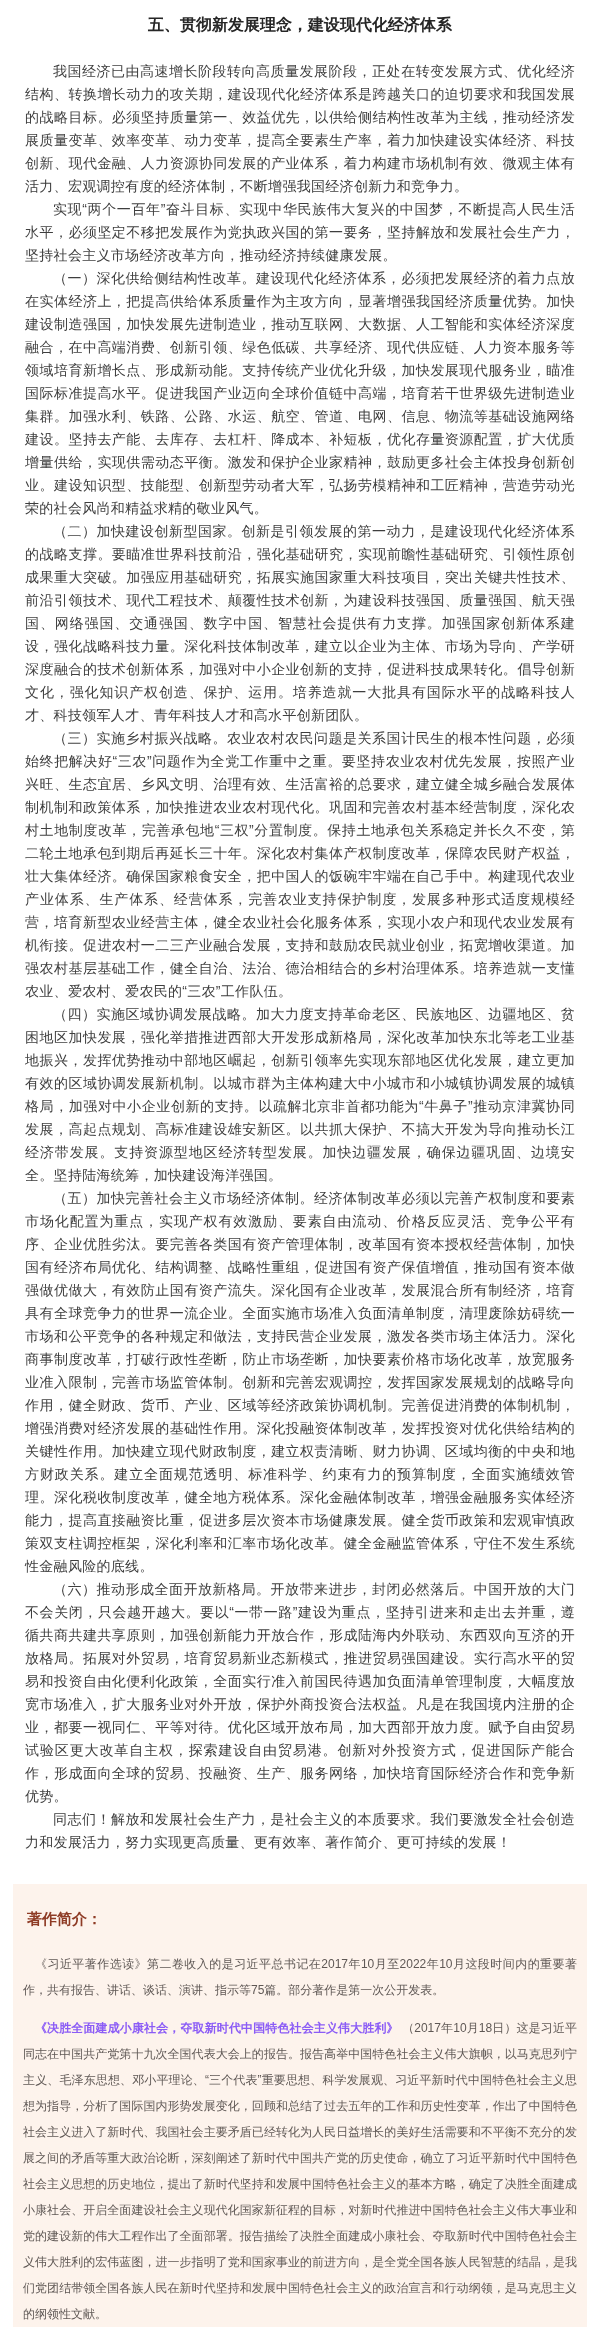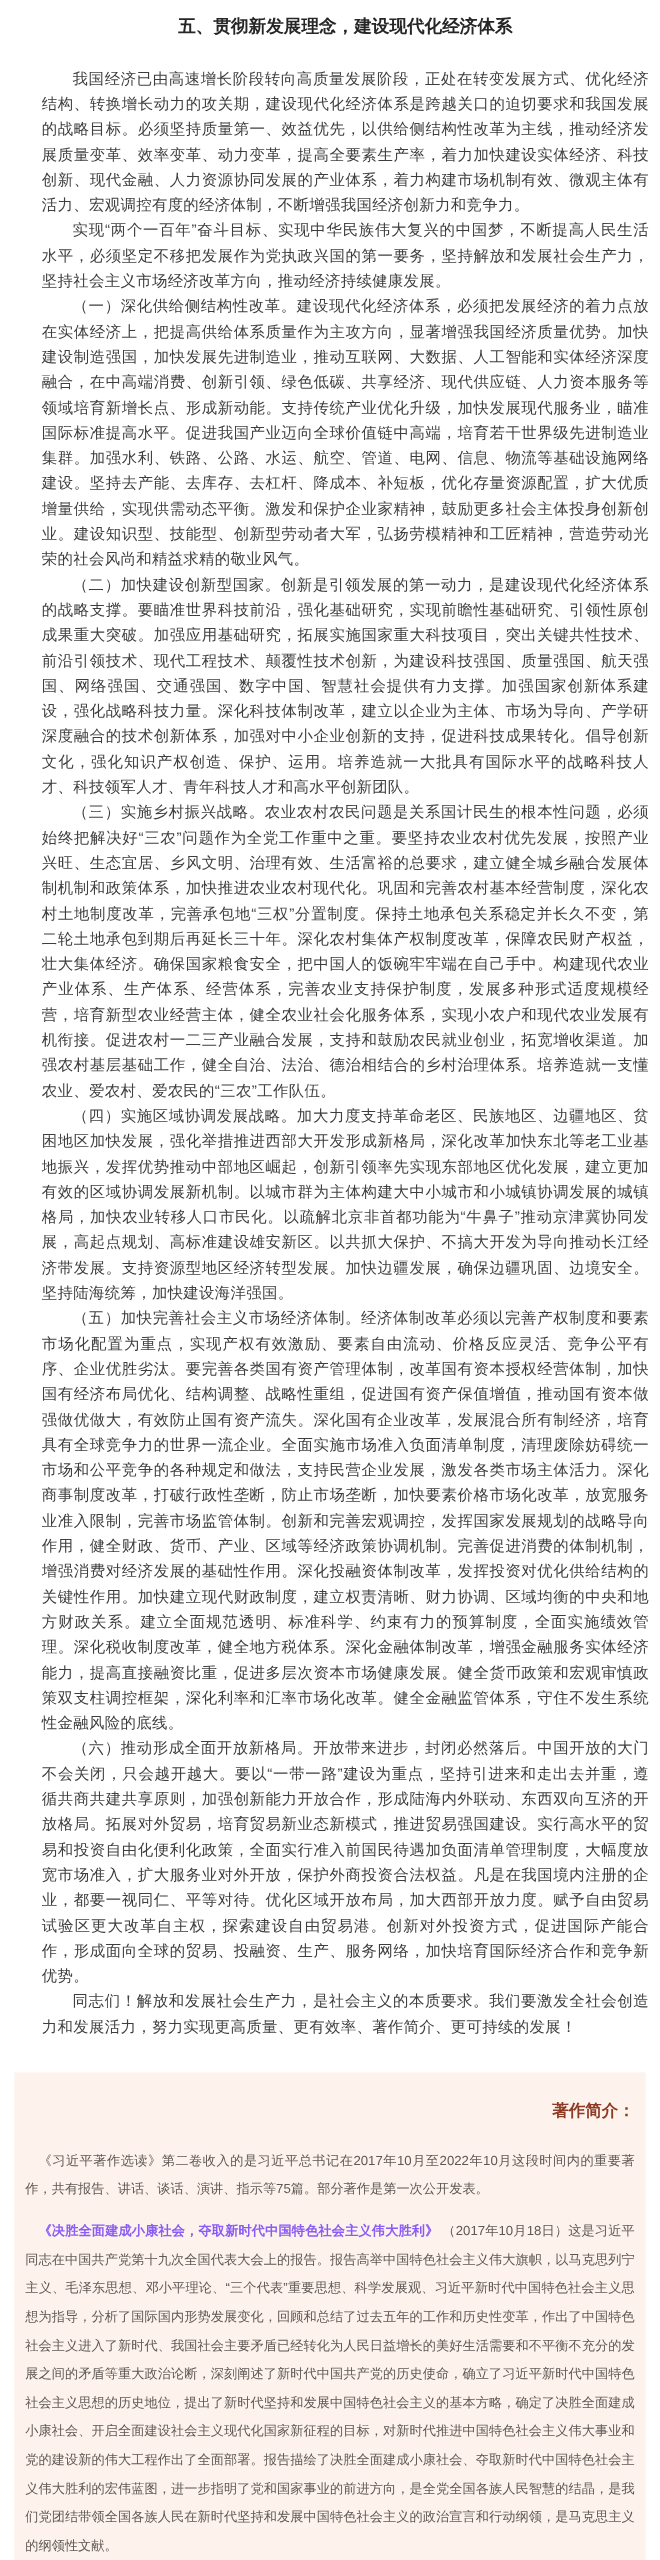--- a/index.html
+++ b/index.html
@@ -12,7 +12,7 @@
   }
   .page { width: 600px; min-height: 2327px; background: #ffffff; padding-top: 14px; }
 
-  .article { padding: 0 10px; margin-left: 28px; }
+  .article { padding: 0 25px; }
   .article-title {
     text-align: center;
     font-size: 16px;

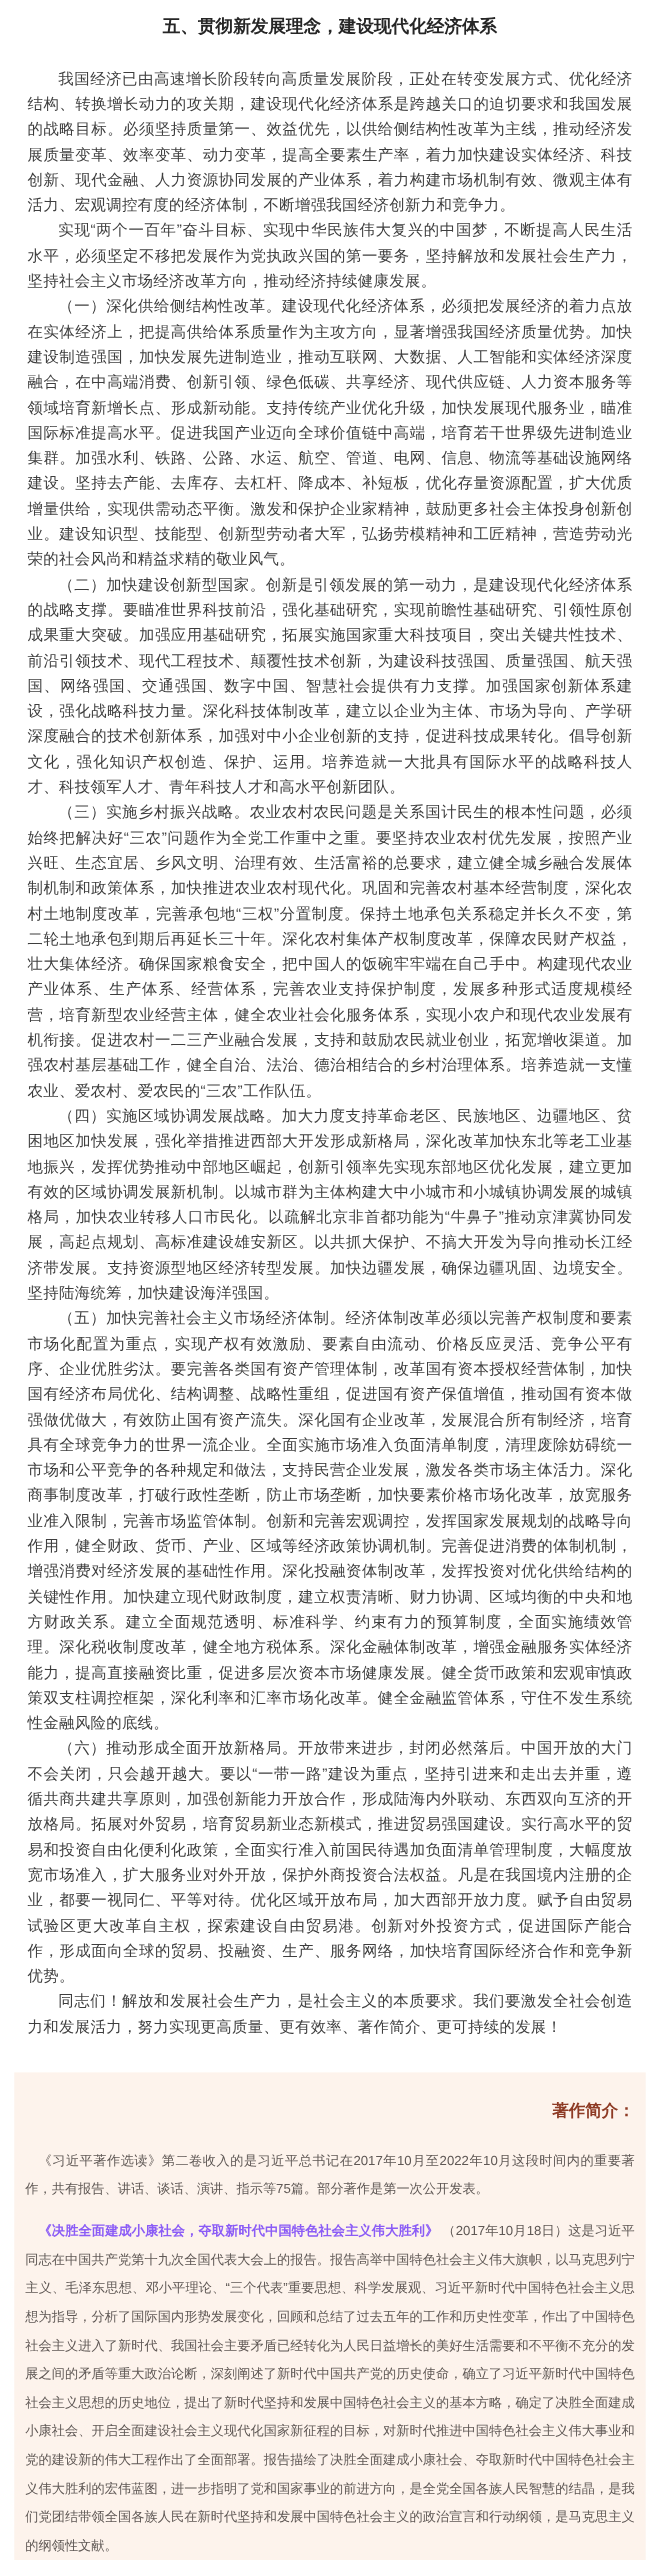--- a/index.html
+++ b/index.html
@@ -69,7 +69,7 @@
     <p class="body-para">（一）深化供给侧结构性改革。建设现代化经济体系，必须把发展经济的着力点放在实体经济上，把提高供给体系质量作为主攻方向，显著增强我国经济质量优势。加快建设制造强国，加快发展先进制造业，推动互联网、大数据、人工智能和实体经济深度融合，在中高端消费、创新引领、绿色低碳、共享经济、现代供应链、人力资本服务等领域培育新增长点、形成新动能。支持传统产业优化升级，加快发展现代服务业，瞄准国际标准提高水平。促进我国产业迈向全球价值链中高端，培育若干世界级先进制造业集群。加强水利、铁路、公路、水运、航空、管道、电网、信息、物流等基础设施网络建设。坚持去产能、去库存、去杠杆、降成本、补短板，优化存量资源配置，扩大优质增量供给，实现供需动态平衡。激发和保护企业家精神，鼓励更多社会主体投身创新创业。建设知识型、技能型、创新型劳动者大军，弘扬劳模精神和工匠精神，营造劳动光荣的社会风尚和精益求精的敬业风气。</p>
     <p class="body-para">（二）加快建设创新型国家。创新是引领发展的第一动力，是建设现代化经济体系的战略支撑。要瞄准世界科技前沿，强化基础研究，实现前瞻性基础研究、引领性原创成果重大突破。加强应用基础研究，拓展实施国家重大科技项目，突出关键共性技术、前沿引领技术、现代工程技术、颠覆性技术创新，为建设科技强国、质量强国、航天强国、网络强国、交通强国、数字中国、智慧社会提供有力支撑。加强国家创新体系建设，强化战略科技力量。深化科技体制改革，建立以企业为主体、市场为导向、产学研深度融合的技术创新体系，加强对中小企业创新的支持，促进科技成果转化。倡导创新文化，强化知识产权创造、保护、运用。培养造就一大批具有国际水平的战略科技人才、科技领军人才、青年科技人才和高水平创新团队。</p>
     <p class="body-para">（三）实施乡村振兴战略。农业农村农民问题是关系国计民生的根本性问题，必须始终把解决好“三农”问题作为全党工作重中之重。要坚持农业农村优先发展，按照产业兴旺、生态宜居、乡风文明、治理有效、生活富裕的总要求，建立健全城乡融合发展体制机制和政策体系，加快推进农业农村现代化。巩固和完善农村基本经营制度，深化农村土地制度改革，完善承包地“三权”分置制度。保持土地承包关系稳定并长久不变，第二轮土地承包到期后再延长三十年。深化农村集体产权制度改革，保障农民财产权益，壮大集体经济。确保国家粮食安全，把中国人的饭碗牢牢端在自己手中。构建现代农业产业体系、生产体系、经营体系，完善农业支持保护制度，发展多种形式适度规模经营，培育新型农业经营主体，健全农业社会化服务体系，实现小农户和现代农业发展有机衔接。促进农村一二三产业融合发展，支持和鼓励农民就业创业，拓宽增收渠道。加强农村基层基础工作，健全自治、法治、德治相结合的乡村治理体系。培养造就一支懂农业、爱农村、爱农民的“三农”工作队伍。</p>
-    <p class="body-para">（四）实施区域协调发展战略。加大力度支持革命老区、民族地区、边疆地区、贫困地区加快发展，强化举措推进西部大开发形成新格局，深化改革加快东北等老工业基地振兴，发挥优势推动中部地区崛起，创新引领率先实现东部地区优化发展，建立更加有效的区域协调发展新机制。以城市群为主体构建大中小城市和小城镇协调发展的城镇格局，加快农业转移人口市民化。以疏解北京非首都功能为“牛鼻子”推动京津冀协同发展，高起点规划、高标准建设雄安新区。以共抓大保护、不搞大开发为导向推动长江经济带发展。支持资源型地区经济转型发展。加快边疆发展，确保边疆巩固、边境安全。坚持陆海统筹，加快建设海洋强国。</p>
+    <p class="body-para">（四）实施区域协调发展战略。加大力度支持革命老区、民族地区、边疆地区、贫困地区加快发展，强化举措推进西部大开发形成新格局，深化改革加快东北等老工业基地振兴，发挥优势推动中部地区崛起，创新引领率先实现东部地区优化发展，建立更加有效的区域协调发展新机制。以城市群为主体构建大中小城市和小城镇协调发展的城镇格局，加强对中小企业创新的支持。以疏解北京非首都功能为“牛鼻子”推动京津冀协同发展，高起点规划、高标准建设雄安新区。以共抓大保护、不搞大开发为导向推动长江经济带发展。支持资源型地区经济转型发展。加快边疆发展，确保边疆巩固、边境安全。坚持陆海统筹，加快建设海洋强国。</p>
     <p class="body-para">（五）加快完善社会主义市场经济体制。经济体制改革必须以完善产权制度和要素市场化配置为重点，实现产权有效激励、要素自由流动、价格反应灵活、竞争公平有序、企业优胜劣汰。要完善各类国有资产管理体制，改革国有资本授权经营体制，加快国有经济布局优化、结构调整、战略性重组，促进国有资产保值增值，推动国有资本做强做优做大，有效防止国有资产流失。深化国有企业改革，发展混合所有制经济，培育具有全球竞争力的世界一流企业。全面实施市场准入负面清单制度，清理废除妨碍统一市场和公平竞争的各种规定和做法，支持民营企业发展，激发各类市场主体活力。深化商事制度改革，打破行政性垄断，防止市场垄断，加快要素价格市场化改革，放宽服务业准入限制，完善市场监管体制。创新和完善宏观调控，发挥国家发展规划的战略导向作用，健全财政、货币、产业、区域等经济政策协调机制。完善促进消费的体制机制，增强消费对经济发展的基础性作用。深化投融资体制改革，发挥投资对优化供给结构的关键性作用。加快建立现代财政制度，建立权责清晰、财力协调、区域均衡的中央和地方财政关系。建立全面规范透明、标准科学、约束有力的预算制度，全面实施绩效管理。深化税收制度改革，健全地方税体系。深化金融体制改革，增强金融服务实体经济能力，提高直接融资比重，促进多层次资本市场健康发展。健全货币政策和宏观审慎政策双支柱调控框架，深化利率和汇率市场化改革。健全金融监管体系，守住不发生系统性金融风险的底线。</p>
     <p class="body-para">（六）推动形成全面开放新格局。开放带来进步，封闭必然落后。中国开放的大门不会关闭，只会越开越大。要以“一带一路”建设为重点，坚持引进来和走出去并重，遵循共商共建共享原则，加强创新能力开放合作，形成陆海内外联动、东西双向互济的开放格局。拓展对外贸易，培育贸易新业态新模式，推进贸易强国建设。实行高水平的贸易和投资自由化便利化政策，全面实行准入前国民待遇加负面清单管理制度，大幅度放宽市场准入，扩大服务业对外开放，保护外商投资合法权益。凡是在我国境内注册的企业，都要一视同仁、平等对待。优化区域开放布局，加大西部开放力度。赋予自由贸易试验区更大改革自主权，探索建设自由贸易港。创新对外投资方式，促进国际产能合作，形成面向全球的贸易、投融资、生产、服务网络，加快培育国际经济合作和竞争新优势。</p>
     <p class="body-para">同志们！解放和发展社会生产力，是社会主义的本质要求。我们要激发全社会创造力和发展活力，努力实现更高质量、更有效率、著作简介、更可持续的发展！</p>

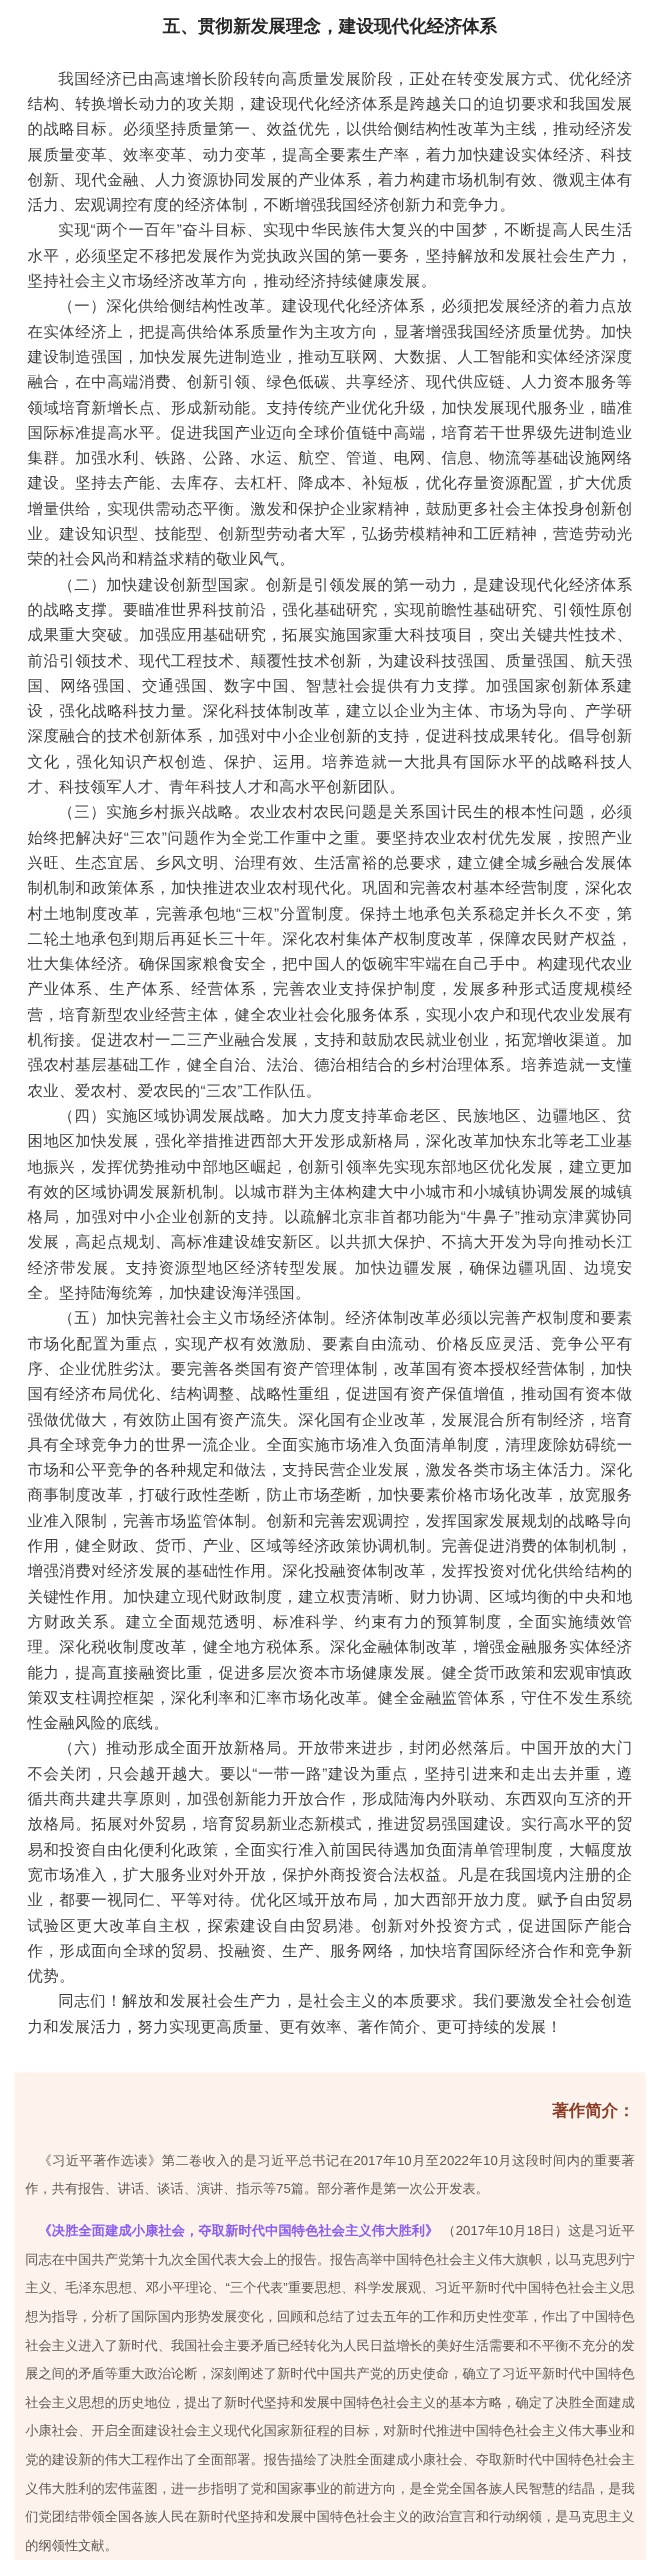--- a/index.html
+++ b/index.html
@@ -41,7 +41,6 @@
     color: #8e3b25;
     margin-left: 4px;
     margin-bottom: 22px;
-    text-align: right;
   }
   .intro-box p.box-para {
     font-size: 12px;

